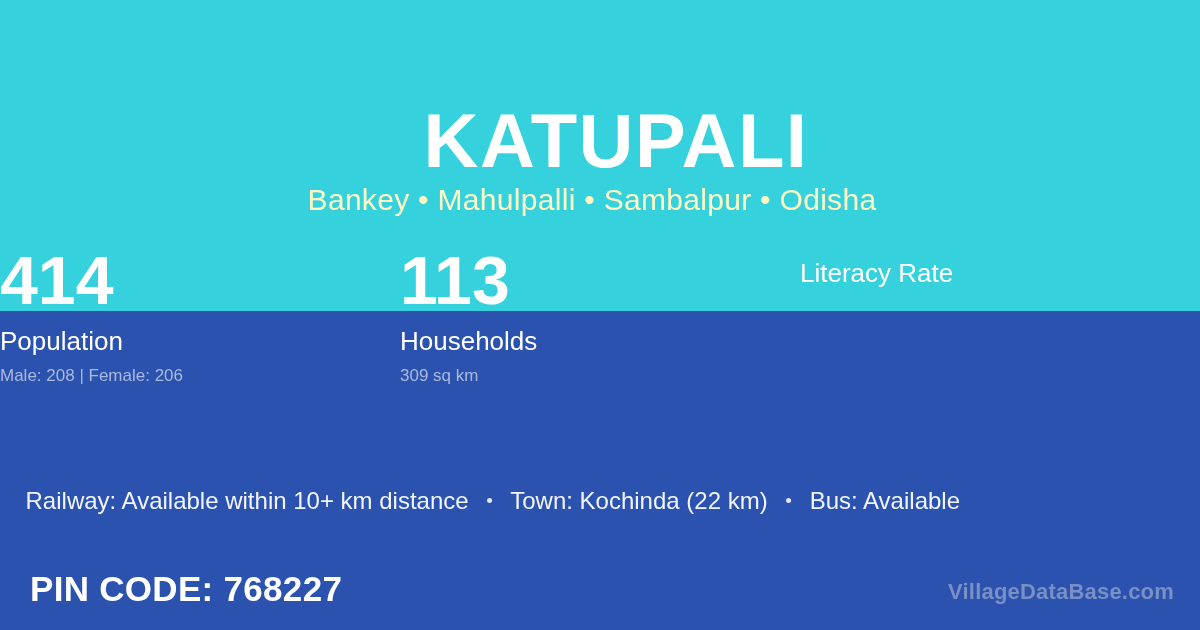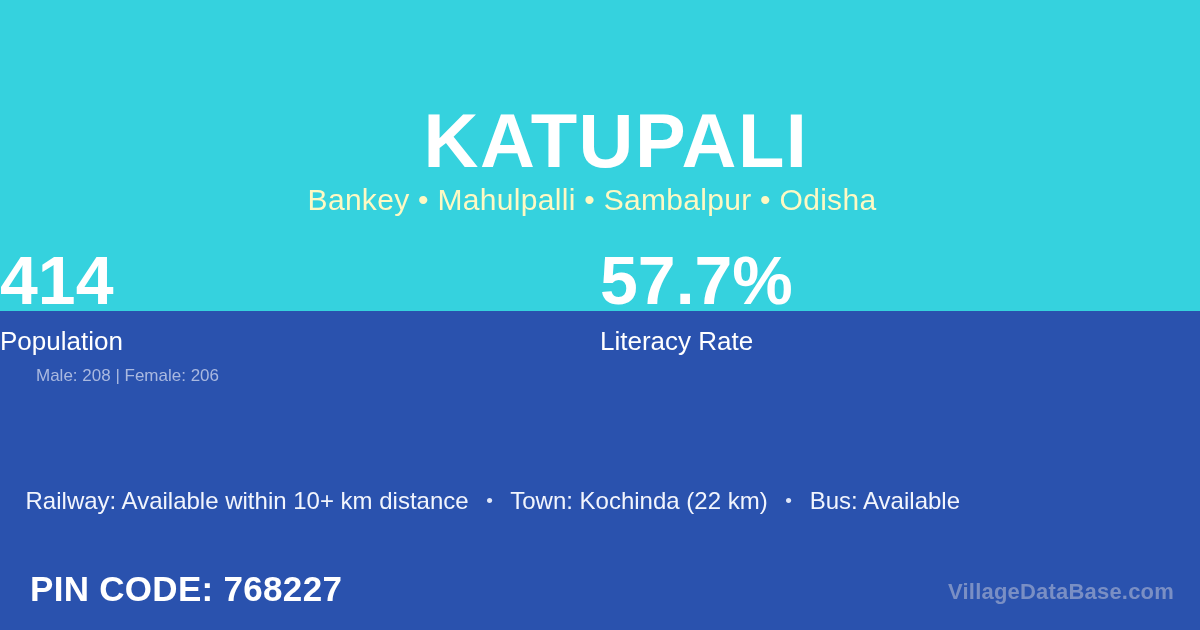--- a/index.html
+++ b/index.html
@@ -189,6 +189,11 @@
       <div class="stat-detail">Male: 208 | Female: 206</div>
     </div>
 
+    <div class="stat">
+      <div class="stat-value">113</div>
+      <div class="stat-label">Households</div>
+      <div class="stat-detail">309 sq km</div>
+    </div>
 
     <div class="stat">
       <div class="stat-value">57.7%</div>

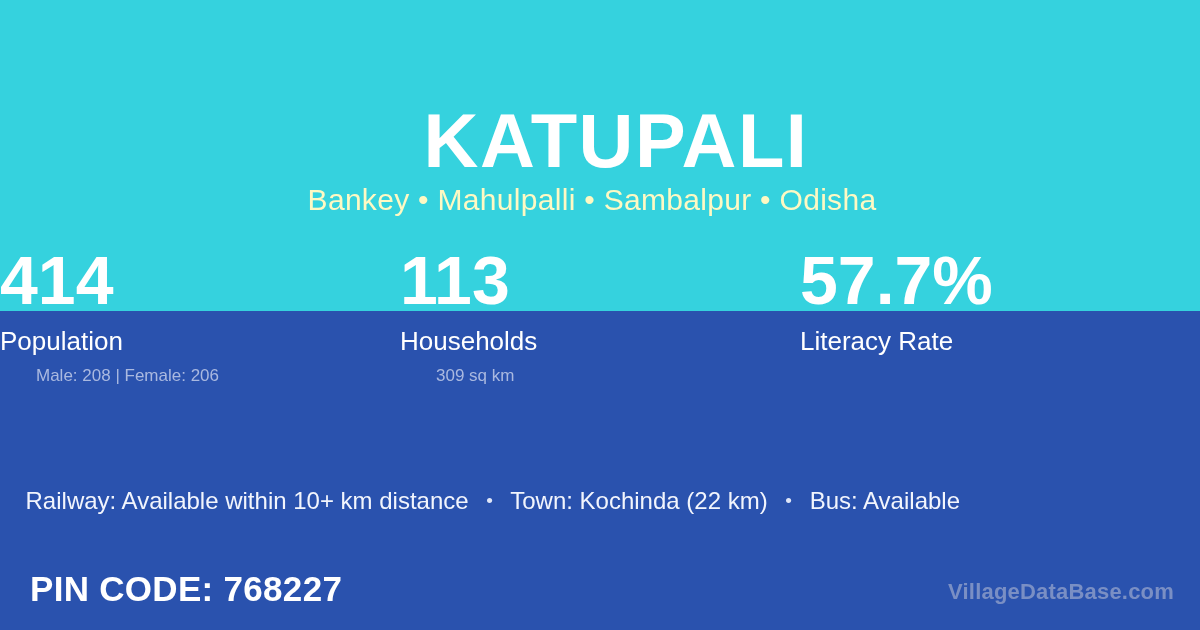--- a/index.html
+++ b/index.html
@@ -196,7 +196,6 @@
     </div>
 
     <div class="stat">
-      <div class="stat-value">57.7%</div>
       <div class="stat-label">Literacy Rate</div>
     </div>
 

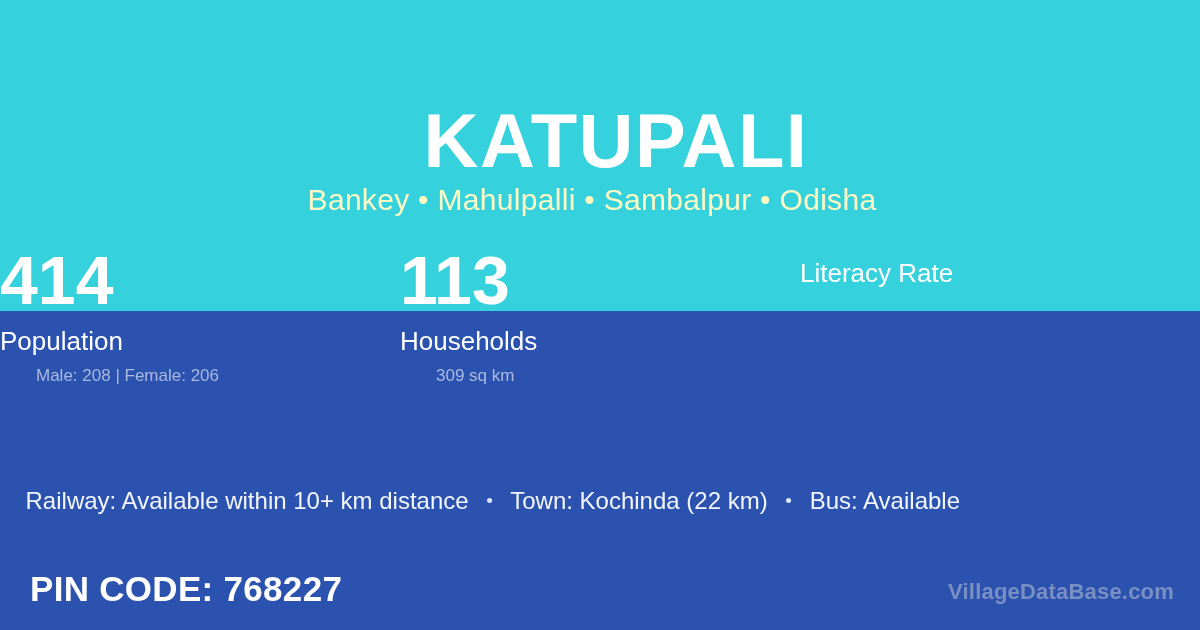--- a/index.html
+++ b/index.html
@@ -112,7 +112,6 @@
     line-height: 22px;
     color: #aab9e0;
     white-space: nowrap;
-    padding-left: 36px;
   }
 
   

